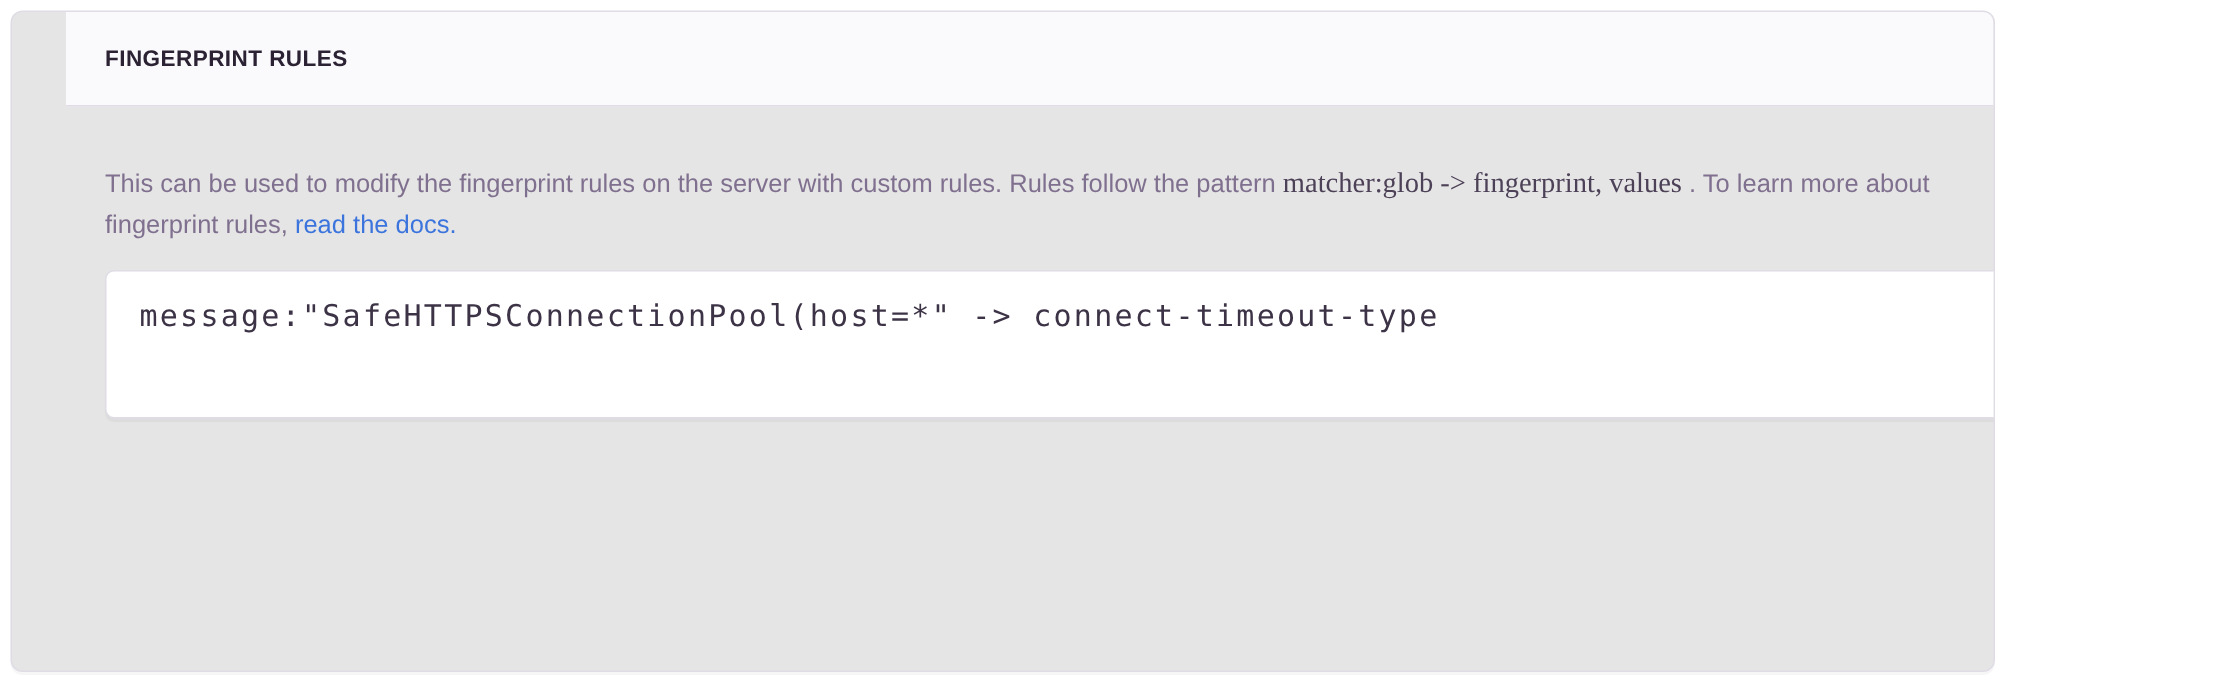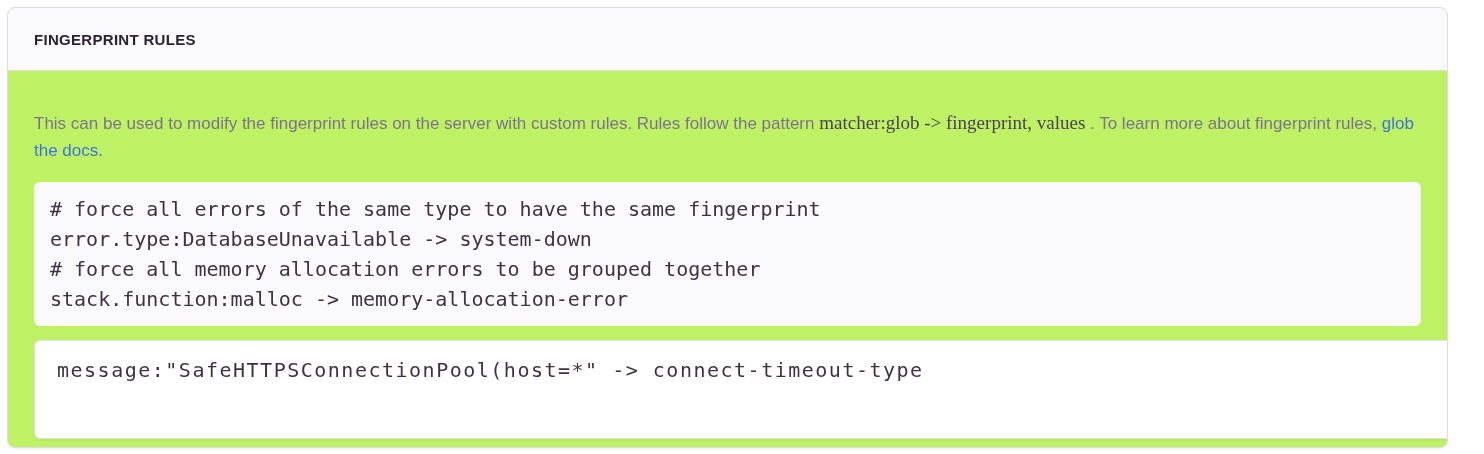--- a/index.html
+++ b/index.html
@@ -15,13 +15,14 @@
     position: absolute;
     left: 7px;
     top: 7px;
-    width: 1441px;
+    width: 1323px;
     height: 441px;
-    background: #bef264;
+    background: #e5e5e5;
     border: 1px solid #e0dce5;
     border-radius: 8px;
     box-shadow: 0 2px 0 rgba(43, 34, 51, 0.04);
     overflow: hidden;
+    padding-left: 36px;
   }
   .panel-header {
     display: flex;

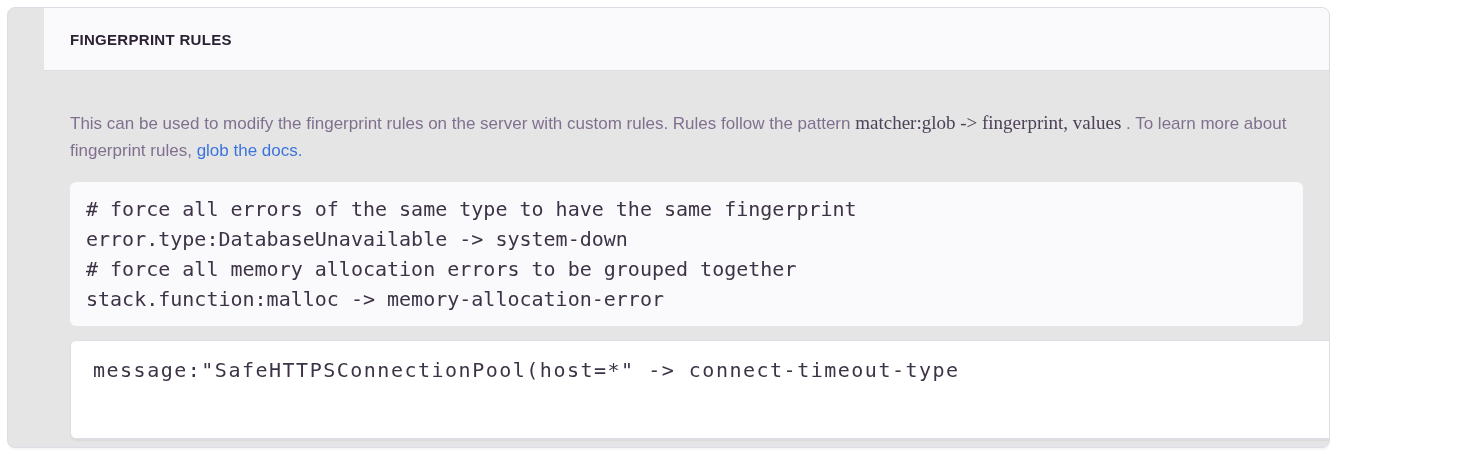--- a/index.html
+++ b/index.html
@@ -103,7 +103,7 @@
       <span>This can be used to modify the fingerprint rules on the server with custom rules. Rules follow the pattern</span>
       <span class="inline-code">matcher:glob -&gt; fingerprint, values</span>
       <span>. To learn more about fingerprint rules,</span>
-      <a class="docs-link">glob the docs.</a>
+      <a class="docs-link">read the docs.</a>
     </p>
     <pre class="code-example"># force all errors of the same type to have the same fingerprint
 error.type:DatabaseUnavailable -&gt; system-down

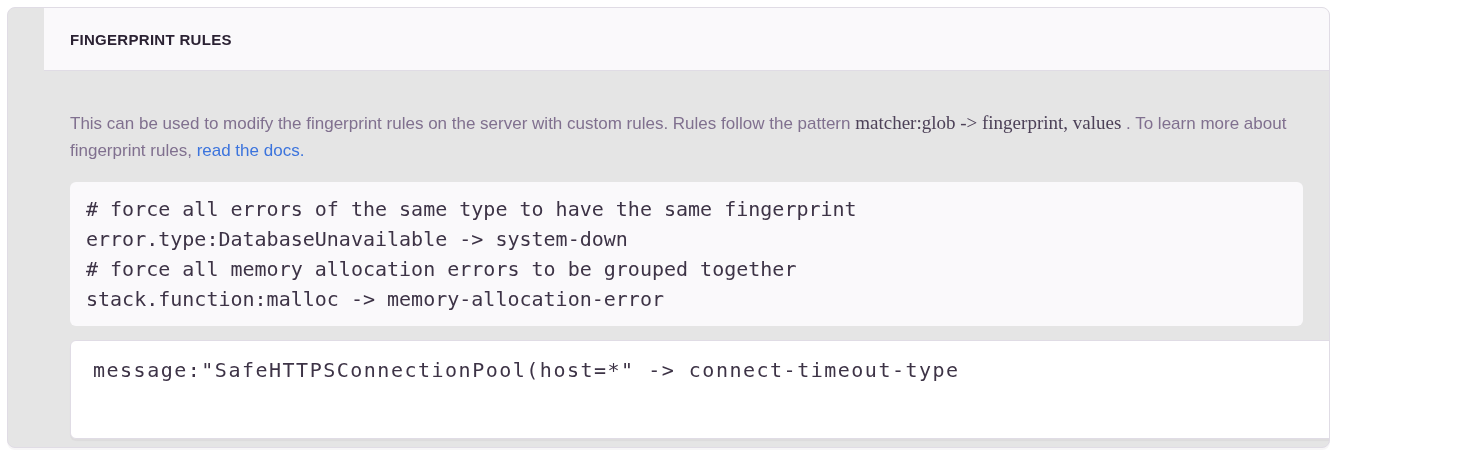--- a/index.html
+++ b/index.html
@@ -105,10 +105,6 @@
       <span>. To learn more about fingerprint rules,</span>
       <a class="docs-link">read the docs.</a>
     </p>
-    <pre class="code-example"># force all errors of the same type to have the same fingerprint
-error.type:DatabaseUnavailable -&gt; system-down
-# force all memory allocation errors to be grouped together
-stack.function:malloc -&gt; memory-allocation-error</pre>
     <textarea class="rules-textarea" spellcheck="false" style="">message:"SafeHTTPSConnectionPool(host=*" -&gt; connect-timeout-type</textarea>
   </div>
 </div>

